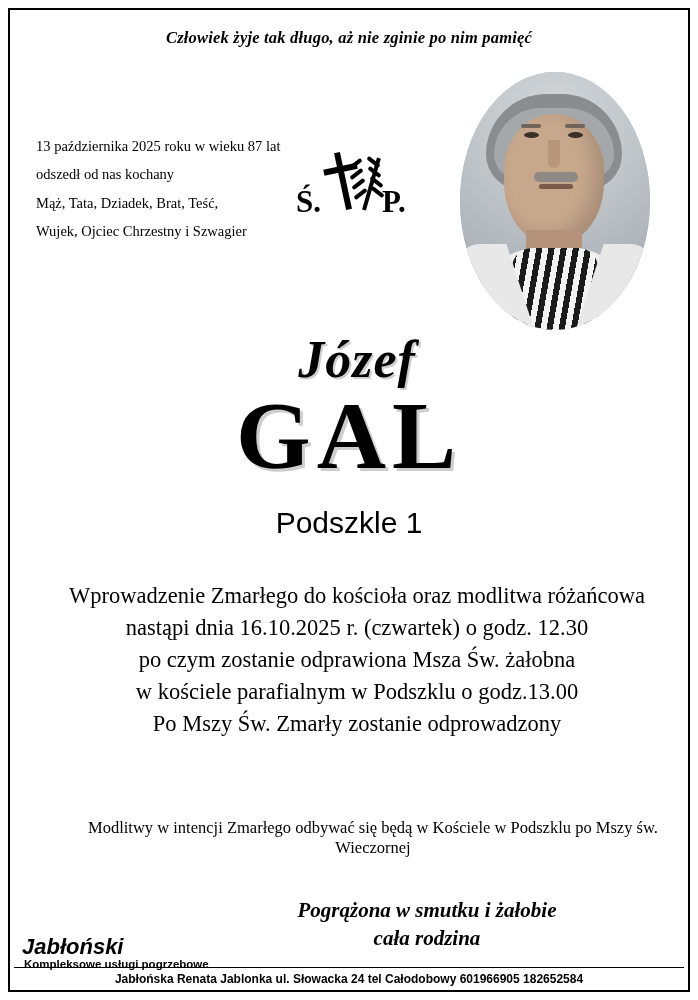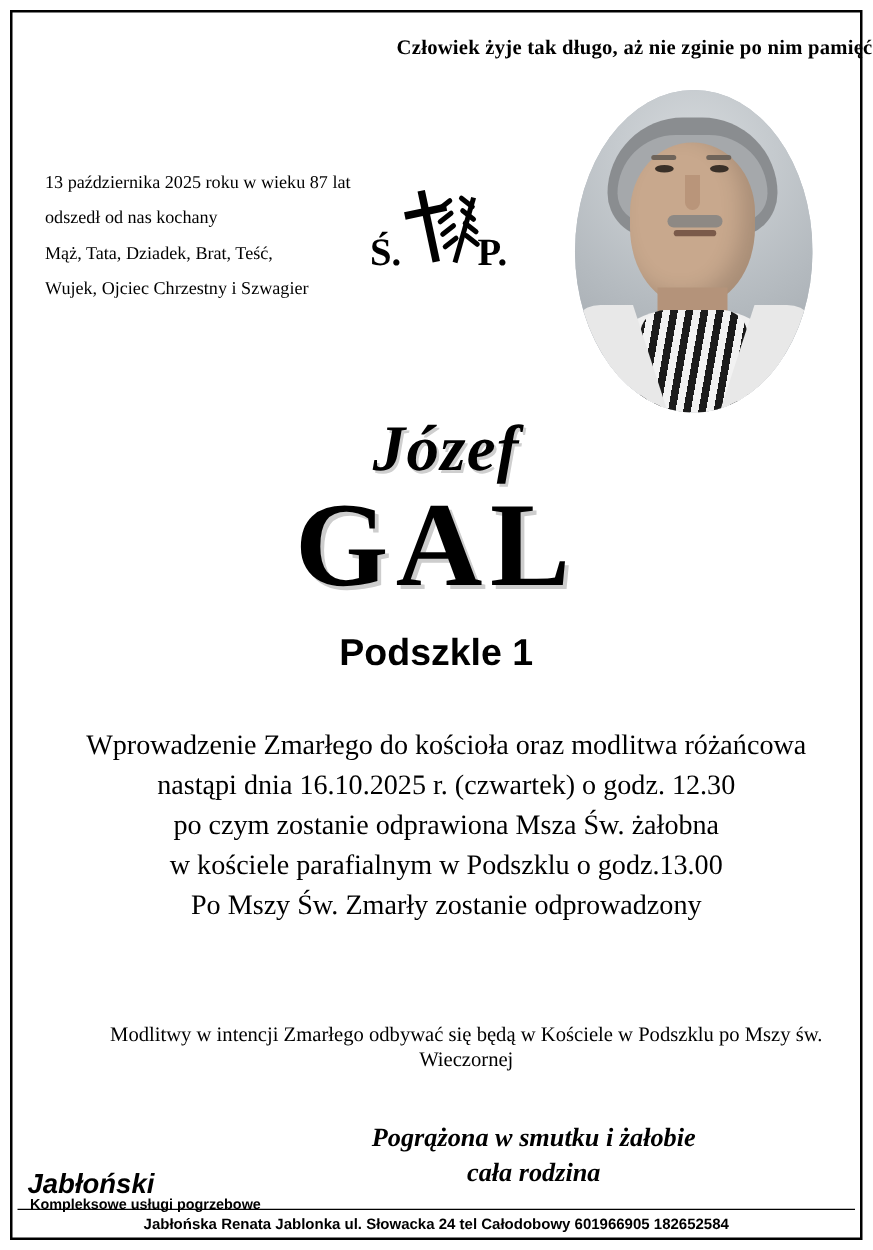--- a/index.html
+++ b/index.html
@@ -39,7 +39,8 @@
     left: 0;
     right: 0;
     top: 28px;
-    text-align: right;
+    text-align: center;
+    font-style: italic;
     font-weight: bold;
     font-size: 16.5px;
     letter-spacing: 0.2px;

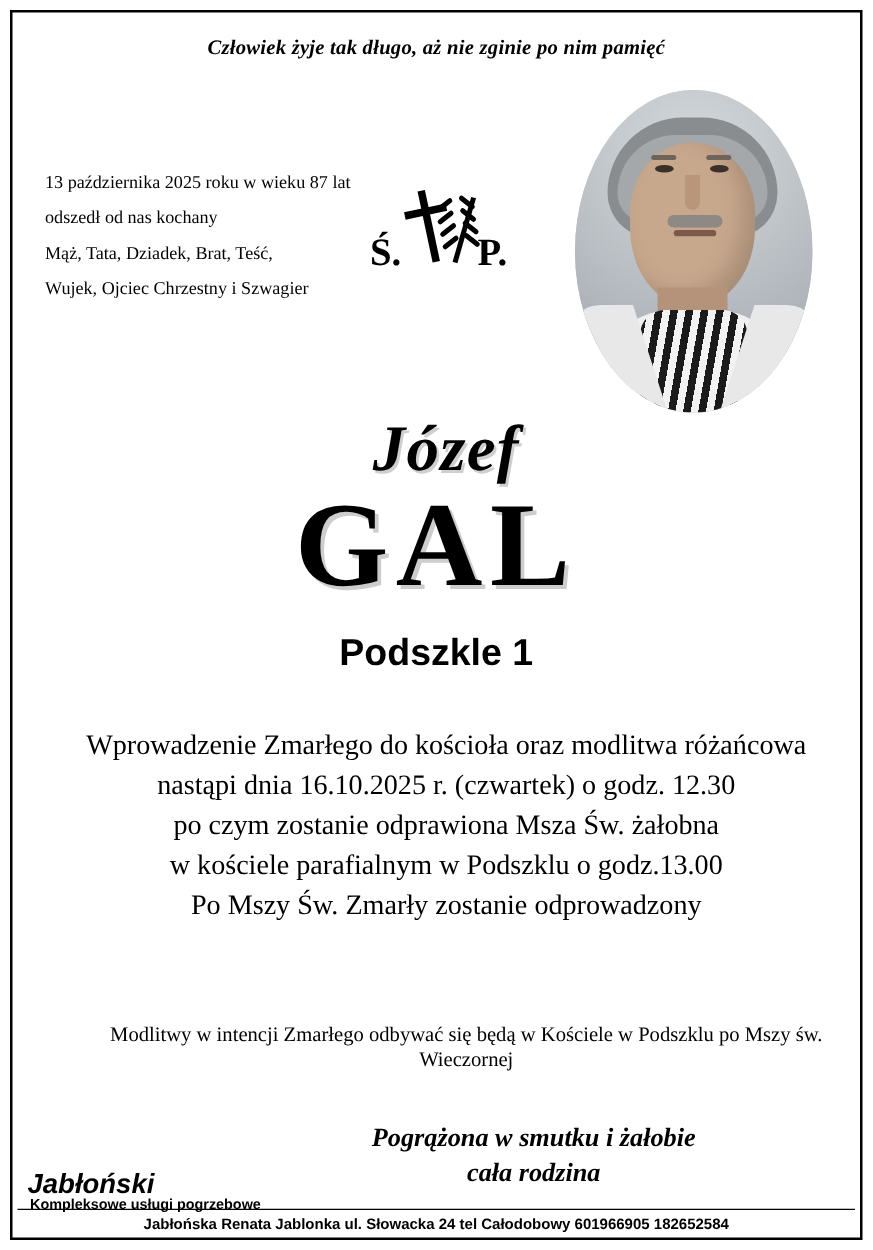--- a/index.html
+++ b/index.html
@@ -296,7 +296,7 @@
     top: 506px;
     text-align: center;
     font-size: 30px;
-    font-weight: bold;
+    font-weight: normal;
     font-family: "Liberation Sans", sans-serif;
   }
 

